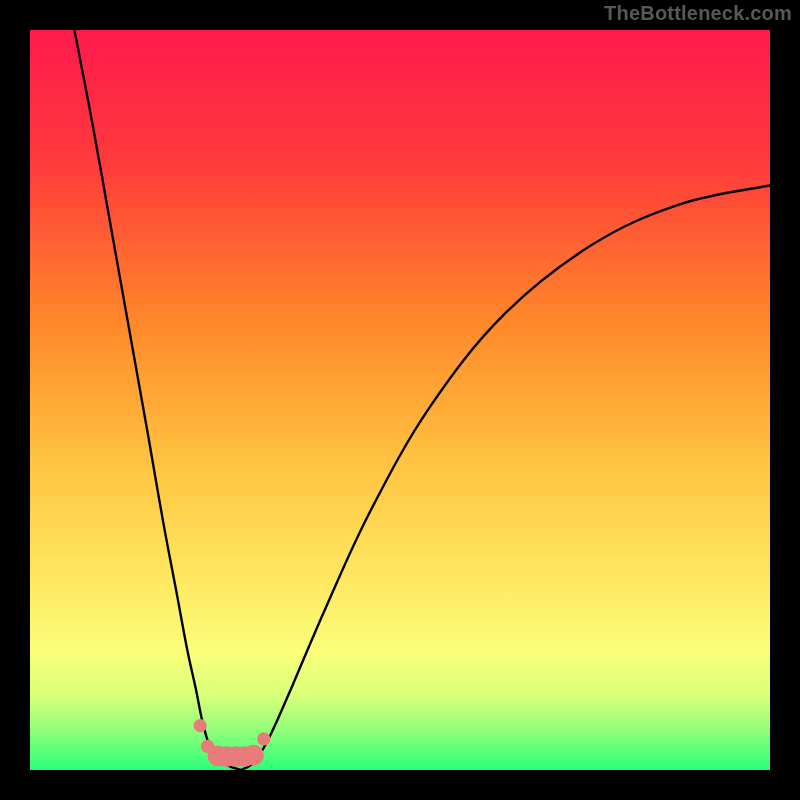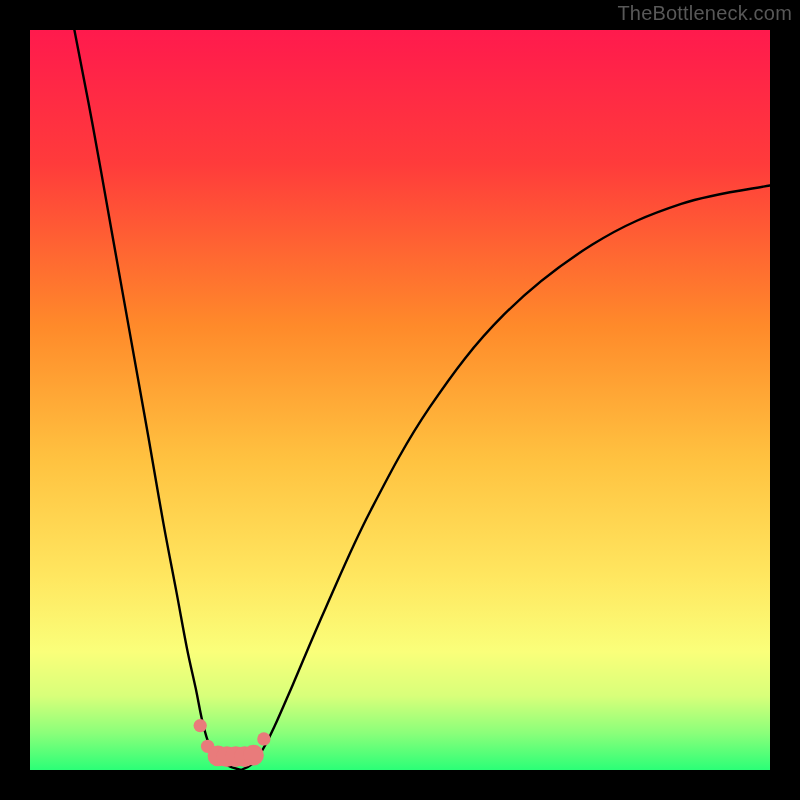--- a/index.html
+++ b/index.html
@@ -22,7 +22,7 @@
     right: 8px;
     color: #585858;
     font-size: 20px;
-    font-weight: 400;
+    font-weight: 700;
     letter-spacing: 0.2px;
     z-index: 5;
   }

